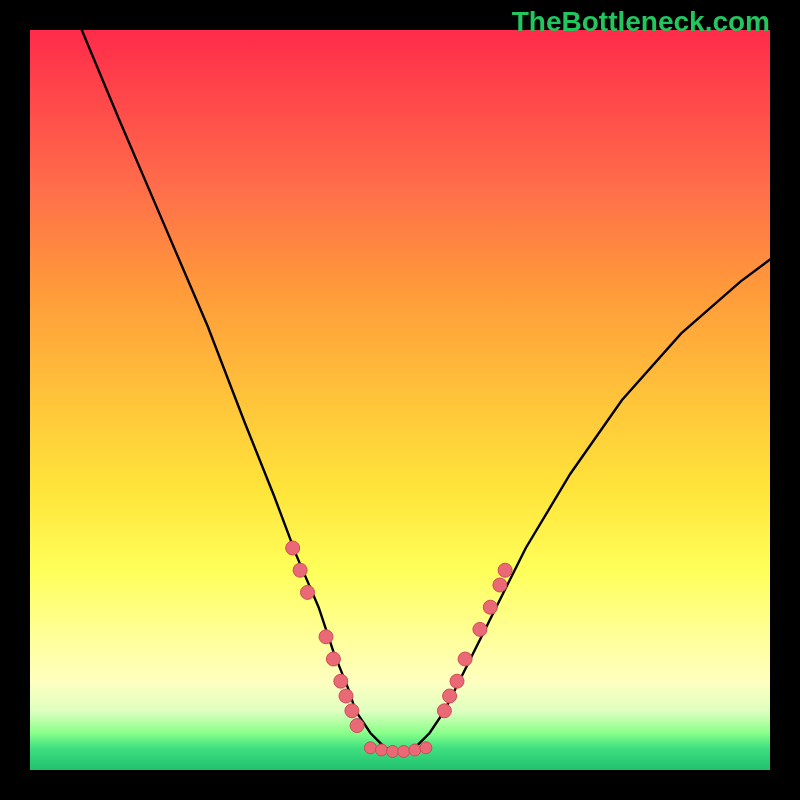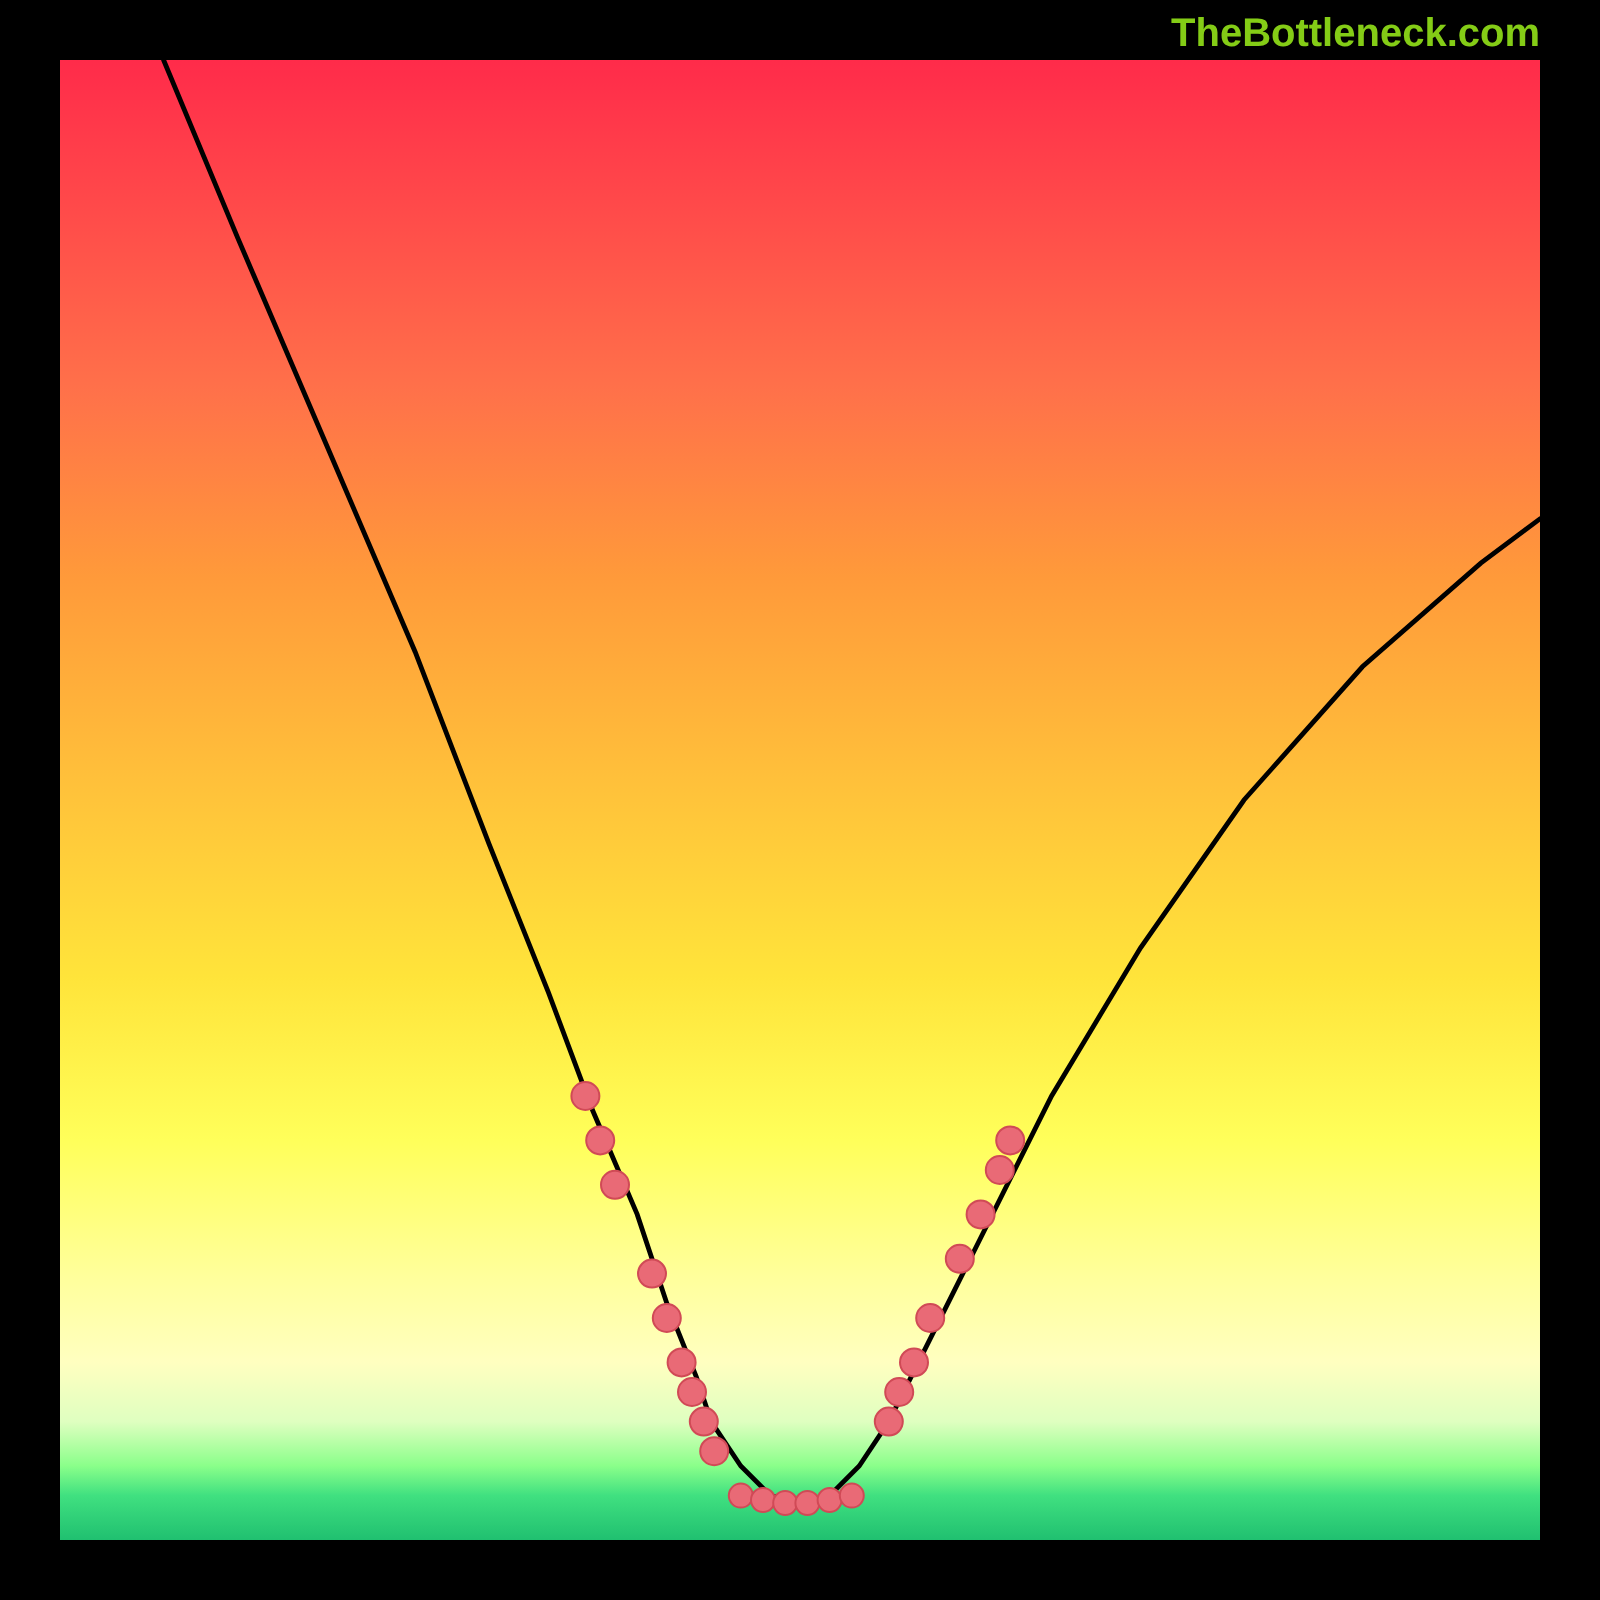--- a/index.html
+++ b/index.html
@@ -37,9 +37,9 @@
     top: 6px;
     right: 30px;
     font-family: Arial, Helvetica, sans-serif;
-    font-size: 20px;
+    font-size: 28px;
     font-weight: 600;
-    color: #84cc16;
+    color: #22c55e;
     letter-spacing: 0px;
   }
   svg.curve {

